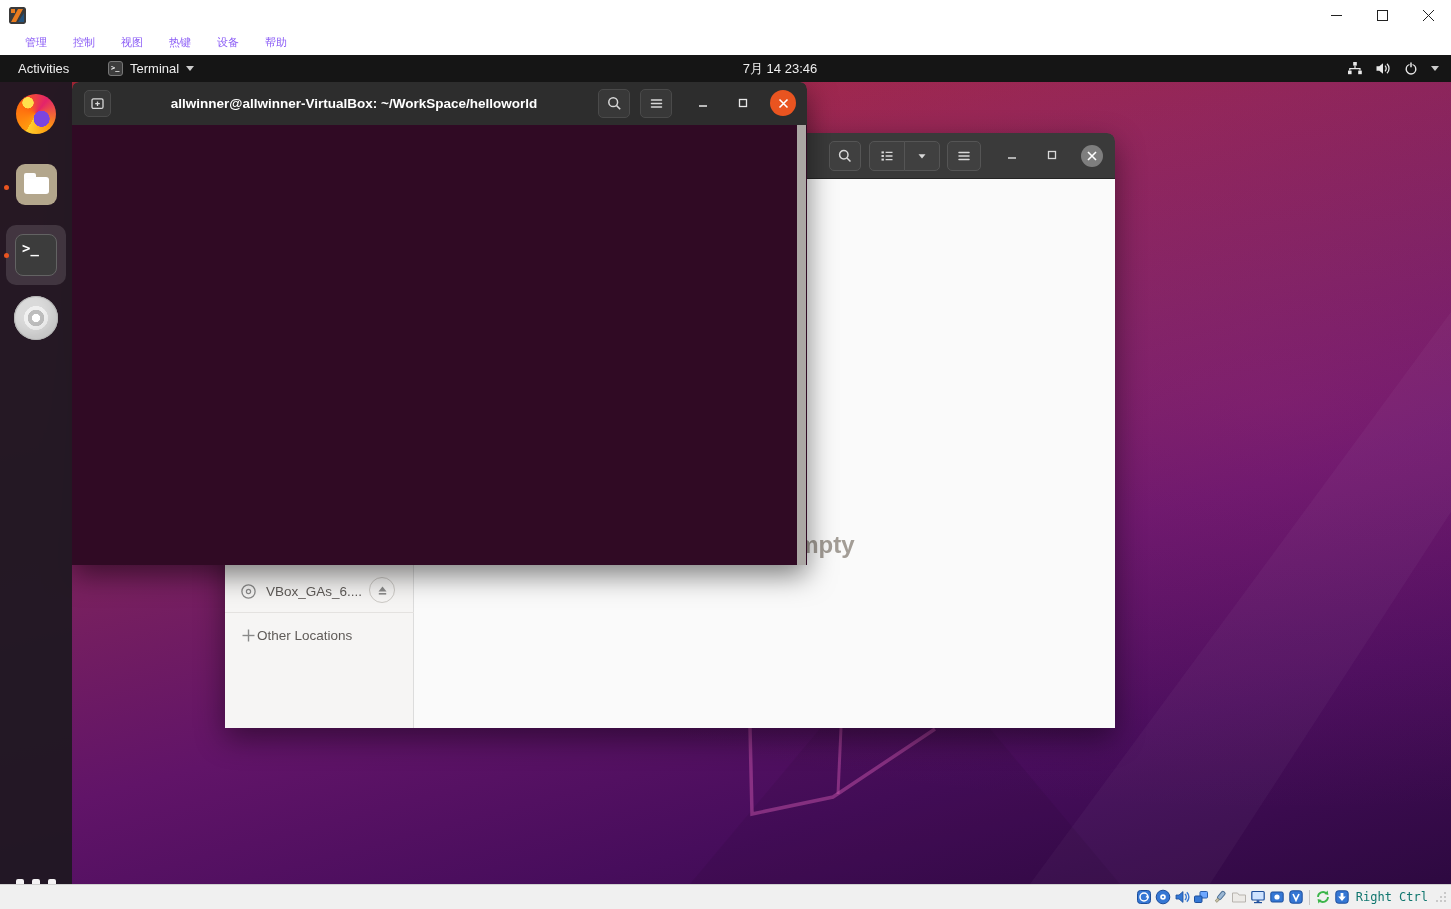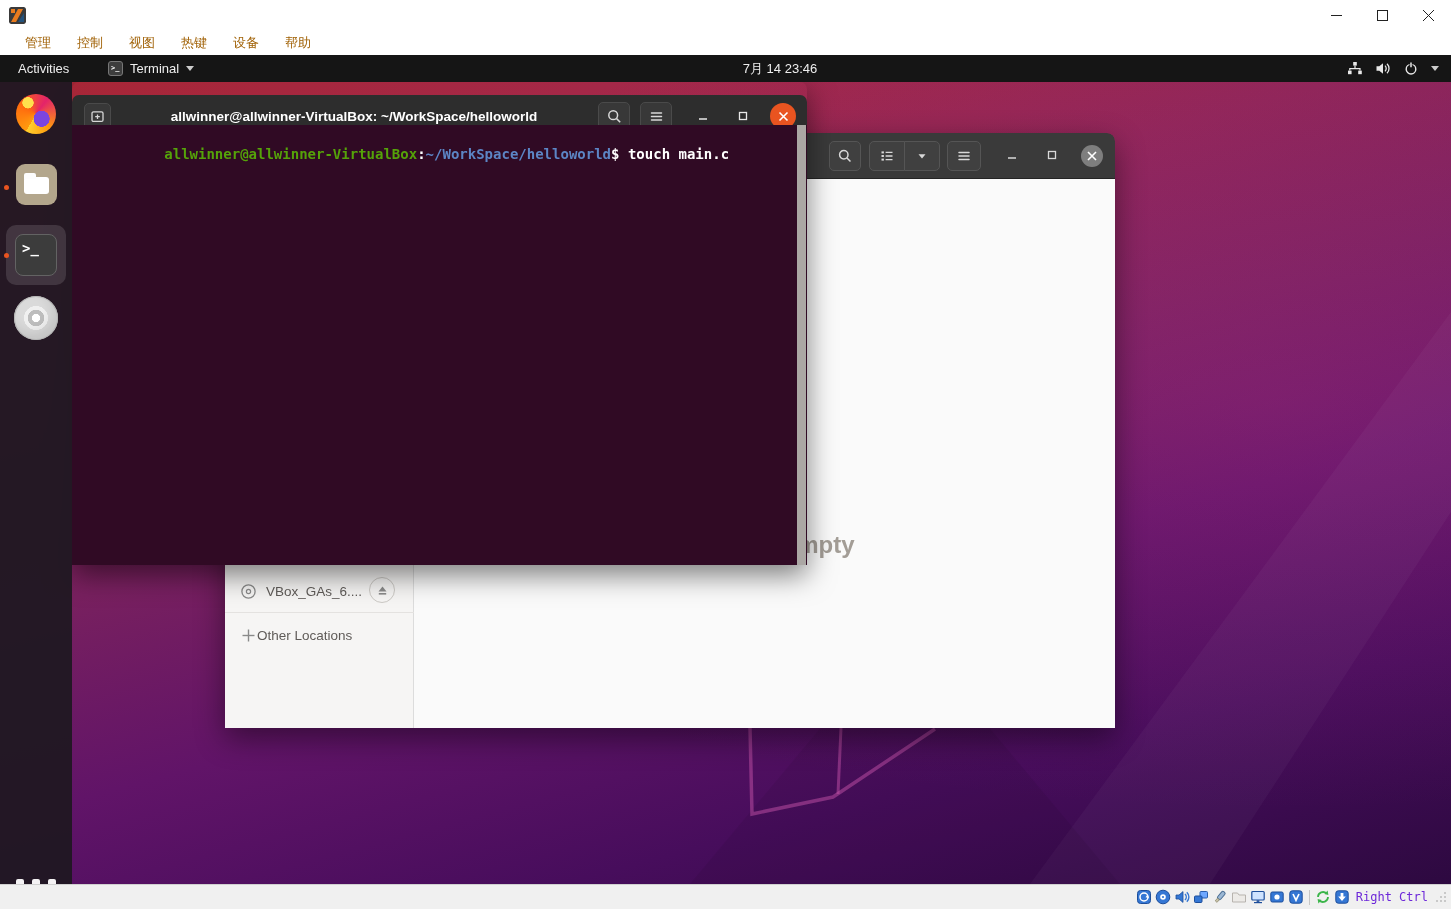--- a/index.html
+++ b/index.html
@@ -16,7 +16,7 @@
   .vb-ctl { width:46px; height:30px; display:flex; align-items:center; justify-content:center; }
   .vb-menubar { position:absolute; left:0; top:30px; width:1451px; height:25px; background:#fff;
                 display:flex; align-items:center; padding-left:12px; }
-  .vb-menu-item { font-size:13px; color:#a16207; padding:0 13px; height:25px; line-height:25px; }
+  .vb-menu-item { font-size:11px; color:#8b5cf6; padding:0 13px; height:25px; line-height:25px; }
 
   
   .vm { position:absolute; left:0; top:55px; width:1451px; height:829px; overflow:hidden; background:#2a0838; }

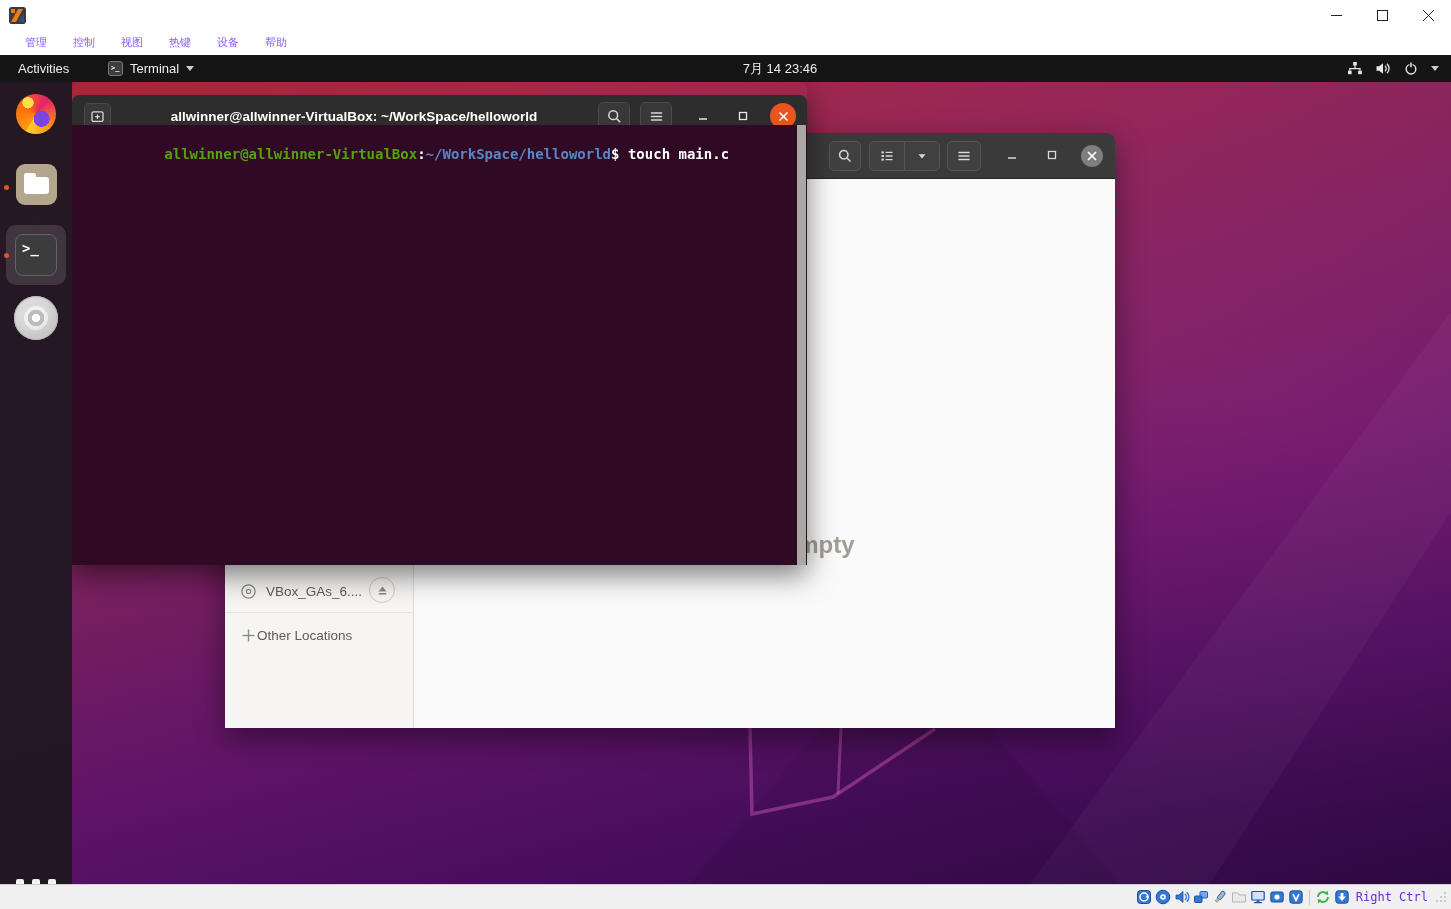--- a/index.html
+++ b/index.html
@@ -83,7 +83,7 @@
   
   .term-win { position:absolute; left:72px; top:27px; width:735px; height:483px; z-index:4;
               border-radius:7px 7px 0 0; box-shadow:0 10px 28px rgba(0,0,0,0.5); overflow:hidden; }
-  .tw-header { position:absolute; left:0; top:13px; width:735px; height:50px; background:#2d2d2d;
+  .tw-header { position:absolute; left:0; top:0; width:735px; height:50px; background:#2d2d2d;
                border-bottom:1px solid #1e1e1e; border-radius:7px 7px 0 0; }
   .tw-btn { position:absolute; background:#383838; border:1px solid #4a4a4a; border-radius:5px;
             display:flex; align-items:center; justify-content:center; }

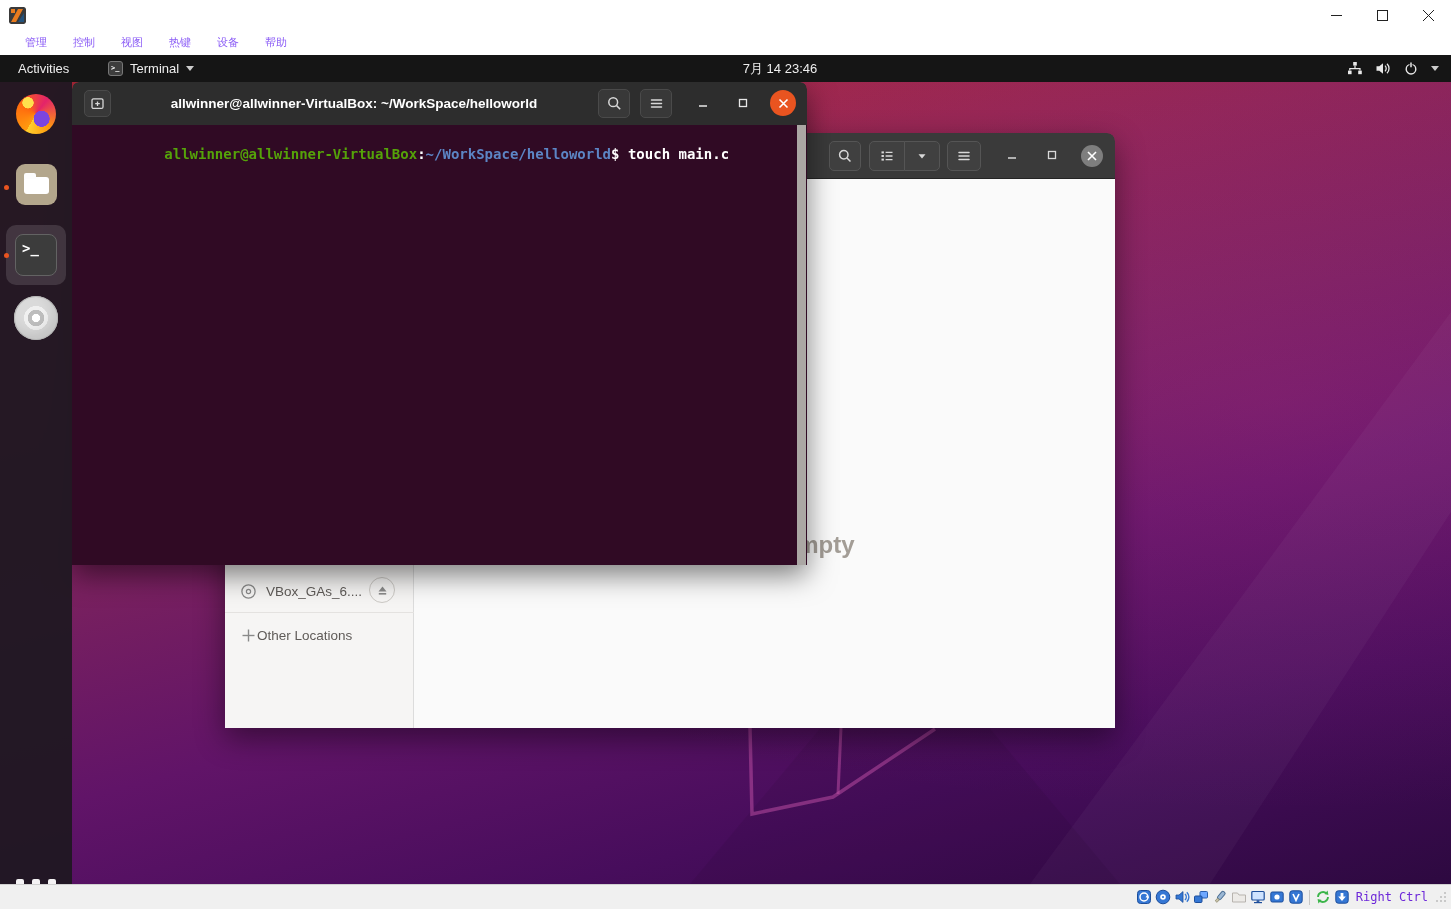--- a/index.html
+++ b/index.html
@@ -343,9 +343,6 @@
         </div>
       </div>
       <div class="tw-body">
-        <div class="tw-line">
-          <span style="color:#55a309;">allwinner@allwinner-VirtualBox</span><span style="color:#ffffff;">:</span><span style="color:#5c85c5;">~/WorkSpace/helloworld</span><span style="color:#ffffff;">$</span><span style="color:#ffffff;"> touch main.c</span>
-        </div>
         <div class="tw-scroll"></div>
       </div>
     </div>

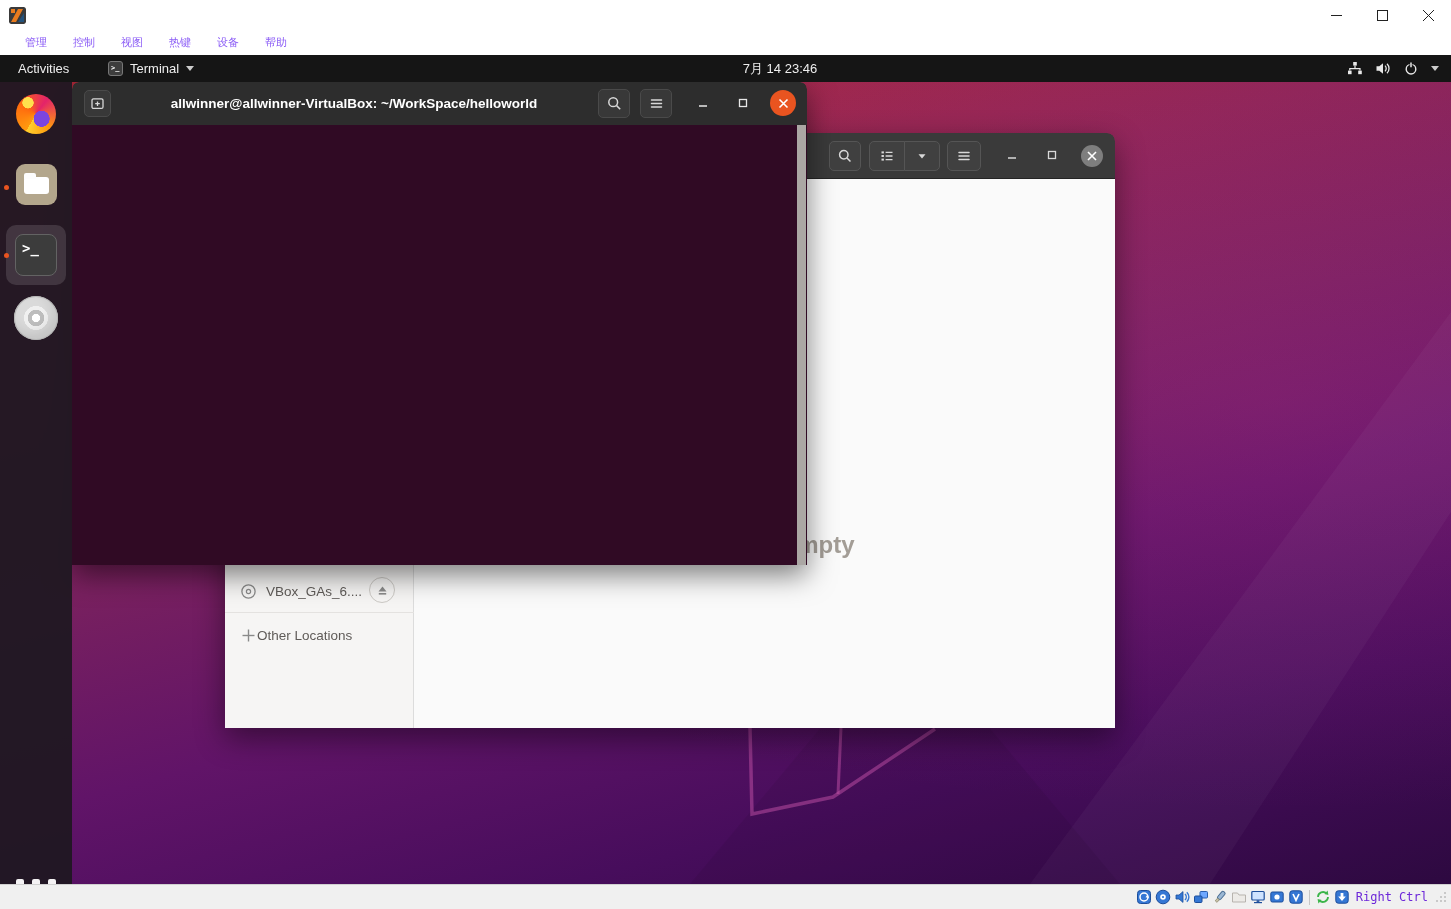--- a/index.html
+++ b/index.html
@@ -103,7 +103,7 @@
                gap:3px; padding-right:4px; }
   .sic { width:16px; height:16px; flex:0 0 auto; }
   .st-sep { width:1px; height:15px; background:#c6c6c6; margin:0 2px; }
-  .hostkey { font:12px "DejaVu Sans Mono", monospace; color:#6d28d9; margin:0 4px 0 3px; white-space:nowrap; }
+  .hostkey { font:12px "DejaVu Sans Mono", monospace; color:#0f766e; margin:0 4px 0 3px; white-space:nowrap; }
 
   svg { display:block; }
 </style>

